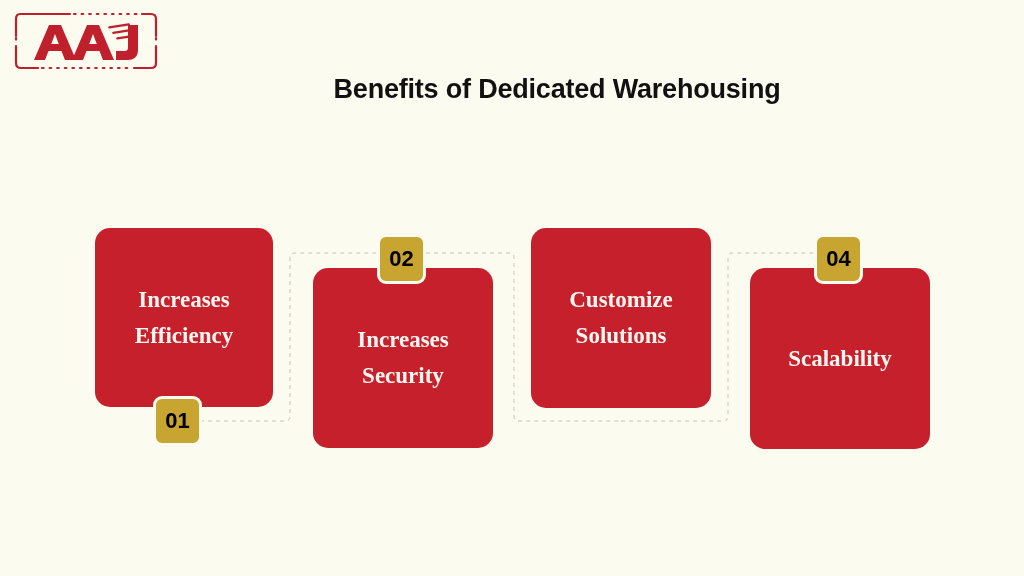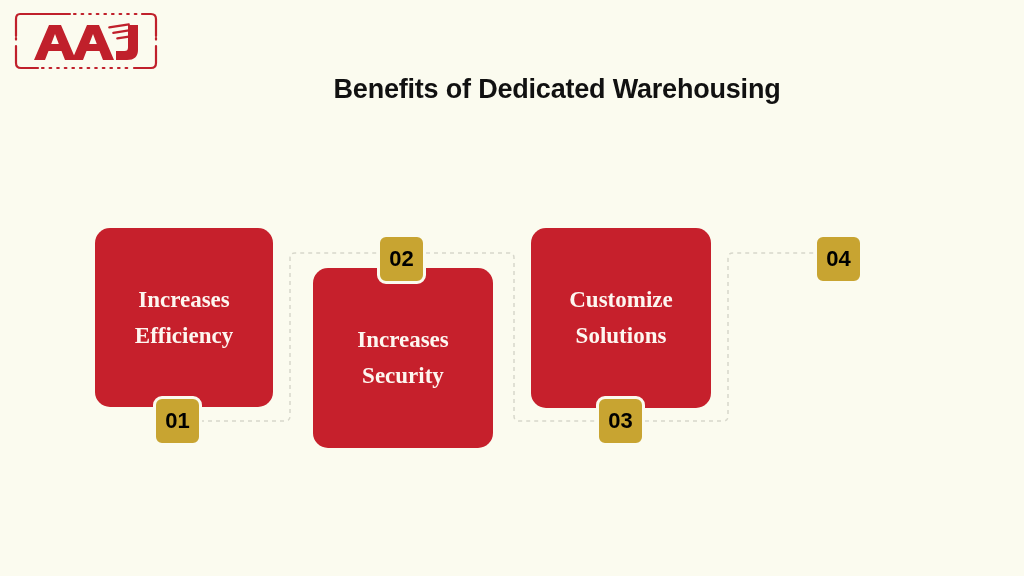--- a/index.html
+++ b/index.html
@@ -179,6 +179,9 @@
     <span>03</span>
   </div>
 
+  <div class="card" id="card-4">
+    <span class="card-label">Scalability</span>
+  </div>
   <div class="badge" id="badge-4">
     <span>04</span>
   </div>

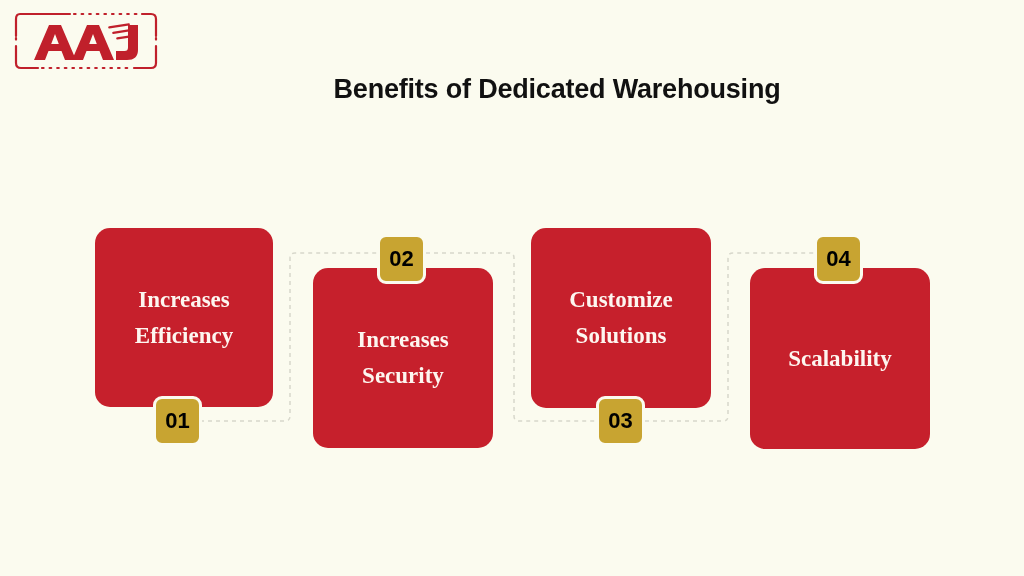--- a/index.html
+++ b/index.html
@@ -175,9 +175,6 @@
     <span class="card-label">Customize
 Solutions</span>
   </div>
-  <div class="badge" id="badge-3">
-    <span>03</span>
-  </div>
 
   <div class="card" id="card-4">
     <span class="card-label">Scalability</span>

